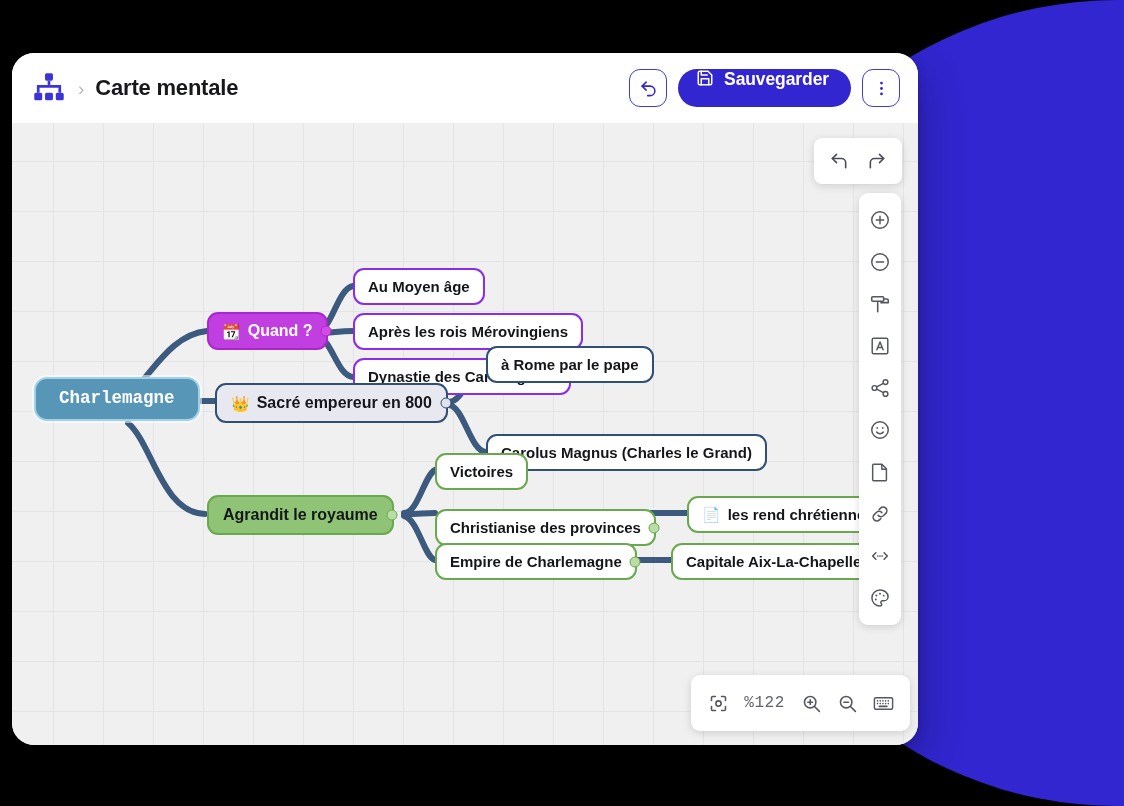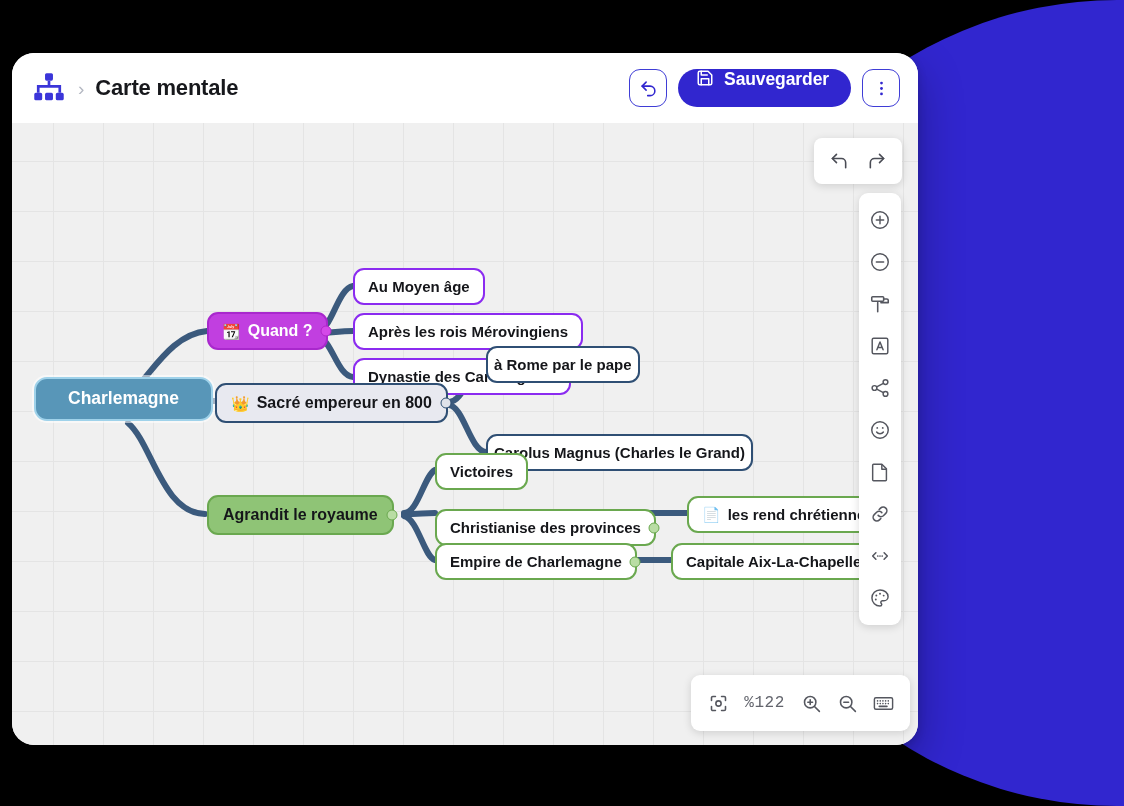--- a/index.html
+++ b/index.html
@@ -171,7 +171,7 @@
     border-radius: 11px;
     color: #15161a;
     font-size: 15px;
-    padding: 9px 6px;
+    padding: 9px 13px;
   }
   .node-green {
     background: #8fc476;

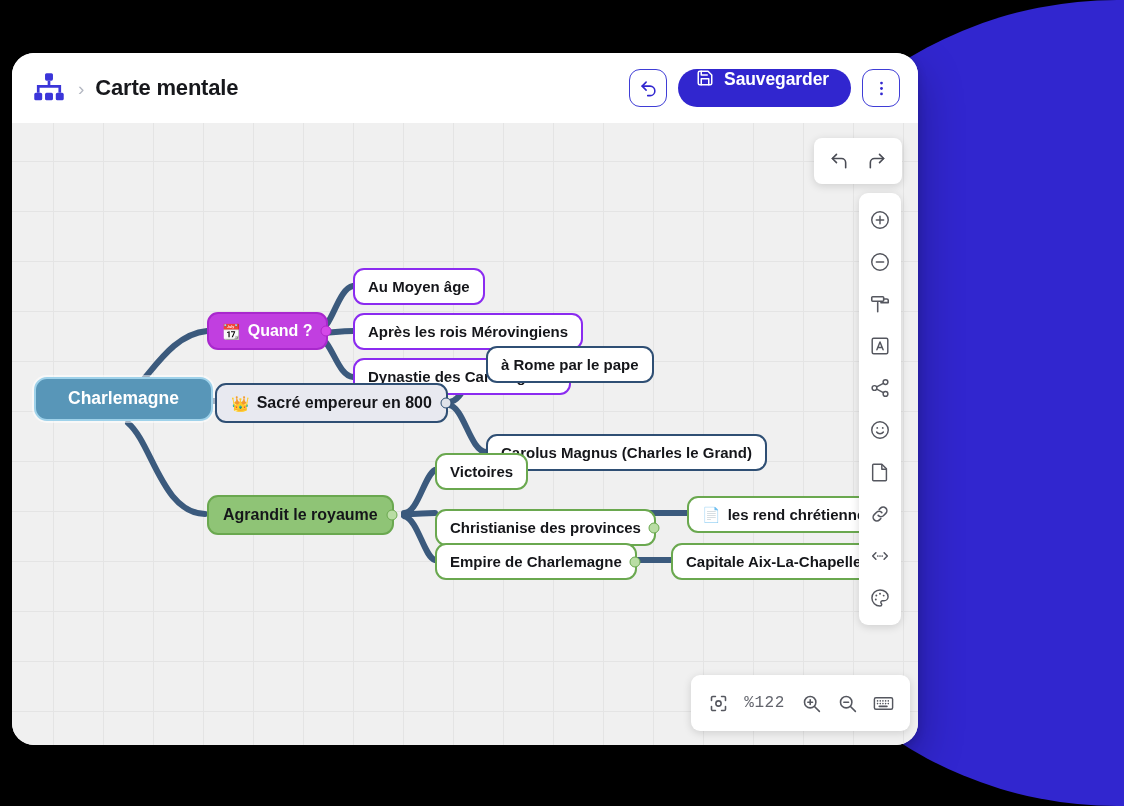--- a/index.html
+++ b/index.html
@@ -138,8 +138,9 @@
     border-radius: 13px;
     color: #ffffff;
     font-size: 17.5px;
-    padding: 11px 32px;
+    padding: 11px 23px;
     box-shadow: 0 0 0 2px rgba(255,255,255,0.55);
+    font-family: Liberation Mono, monospace;
   }
   .node-purple {
     background: #c13fe0;

